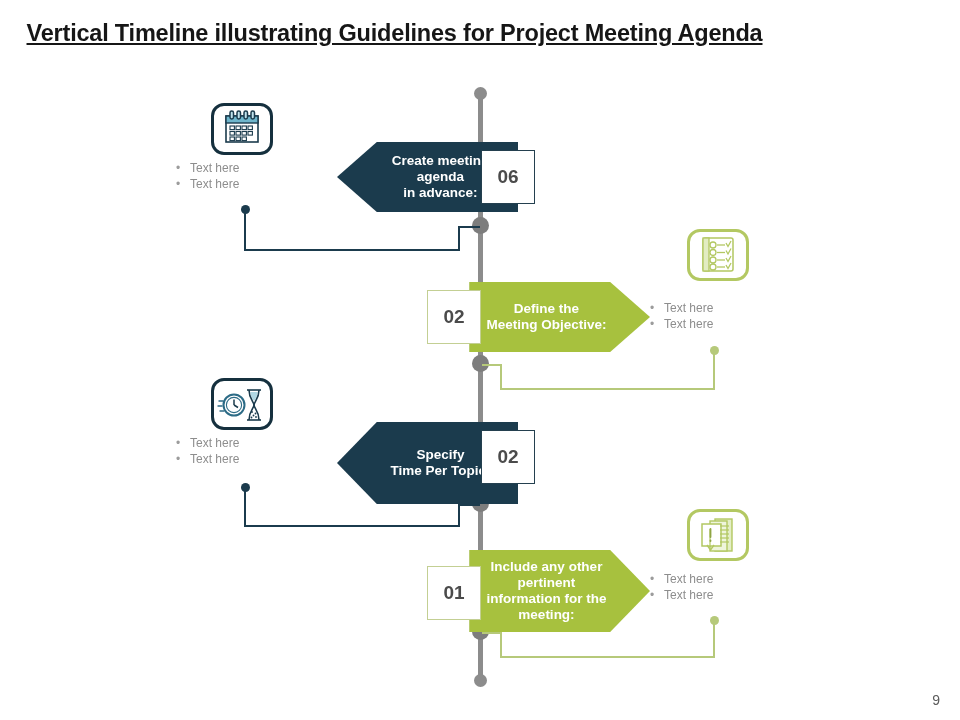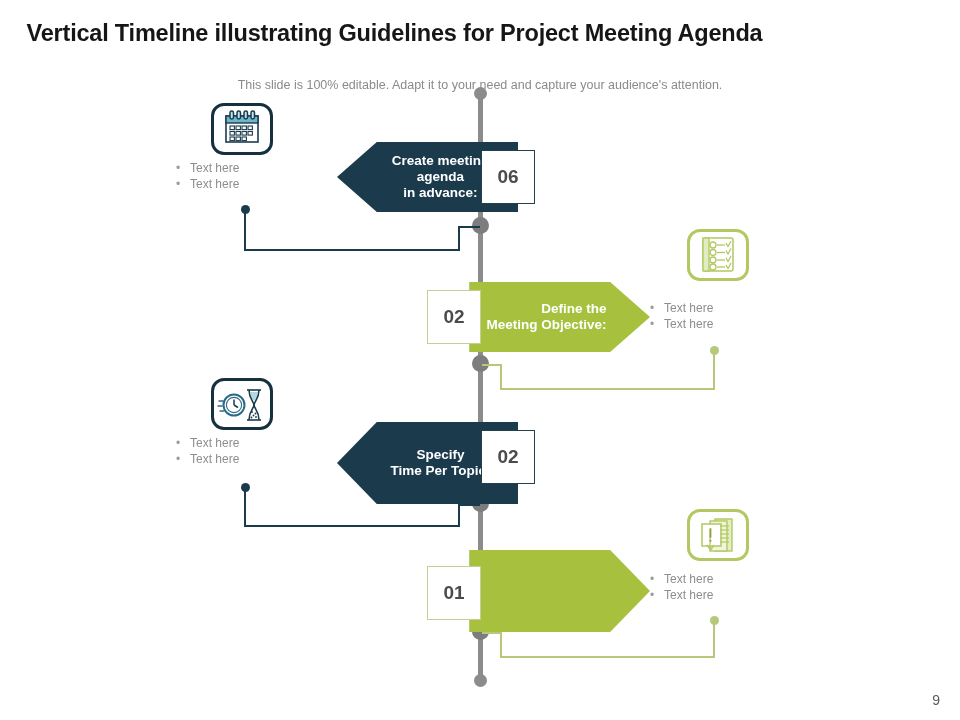--- a/index.html
+++ b/index.html
@@ -13,7 +13,7 @@
   
   .title{
     position:absolute;left:0;top:20px;width:789px;text-align:center;
-    font-size:23.5px;font-weight:bold;color:#161616;letter-spacing:-.2px;
+    font-size:23.5px;font-weight:bold;color:#161616;letter-spacing:-.2px;text-decoration:underline;
   }
   .subtitle{
     position:absolute;left:0;top:78px;width:960px;text-align:center;

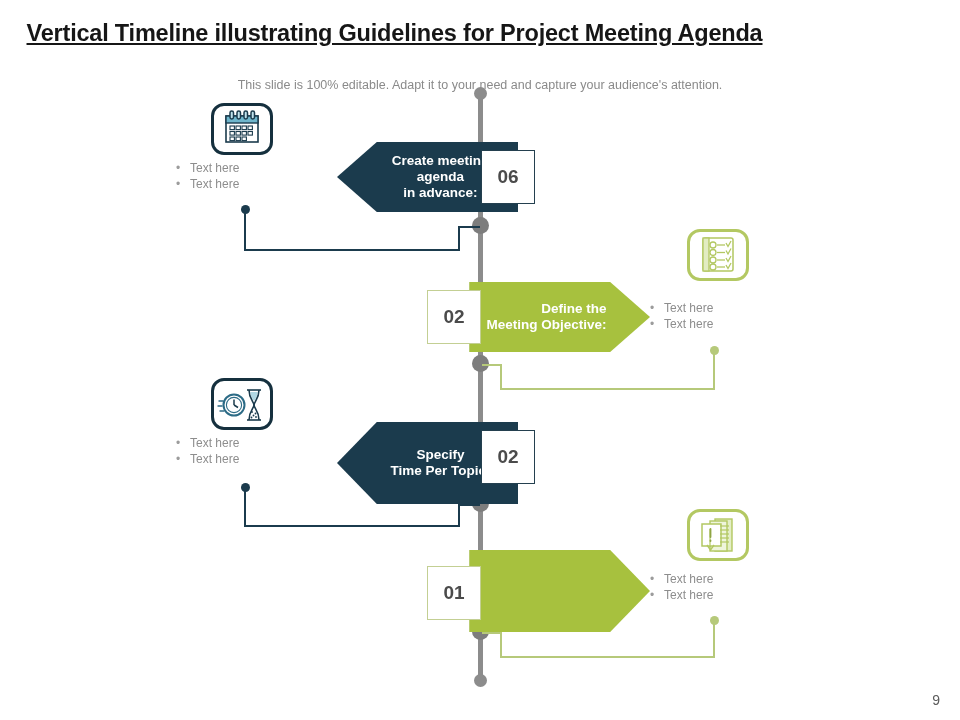--- a/index.html
+++ b/index.html
@@ -86,7 +86,6 @@
 <div class="slide">
 
   <div class="title">Vertical Timeline illustrating Guidelines for Project Meeting Agenda</div>
-  <div class="subtitle">This slide is 100% editable. Adapt it to your need and capture your audience's attention.</div>
 
   <div class="spine"></div>
   <div class="spine-dot" style="top:87px;"></div>

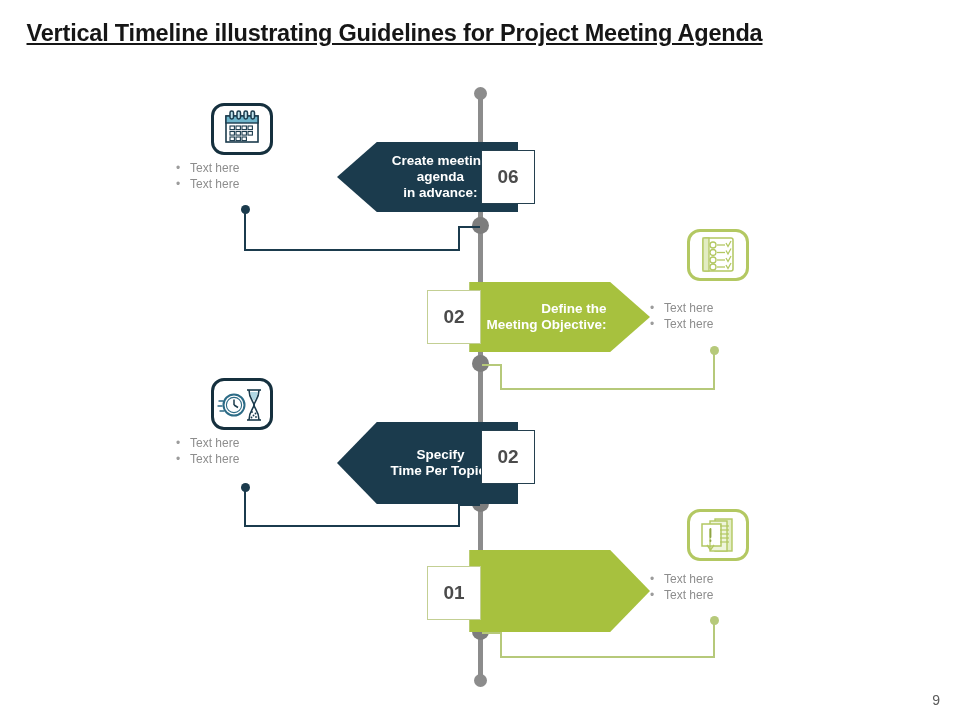--- a/index.html
+++ b/index.html
@@ -147,7 +147,7 @@
   <div class="row">
     <div class="chev green" style="left:469px;top:282px;width:155px;height:70px;">
       <div class="outline"></div>
-      <span style="white-space:pre-line;text-align:right;">Define the
+      <span style="white-space:pre-line;">Define the
 Meeting Objective:</span>
     </div>
     <div class="numbox green" style="left:427px;top:290px;">02</div>

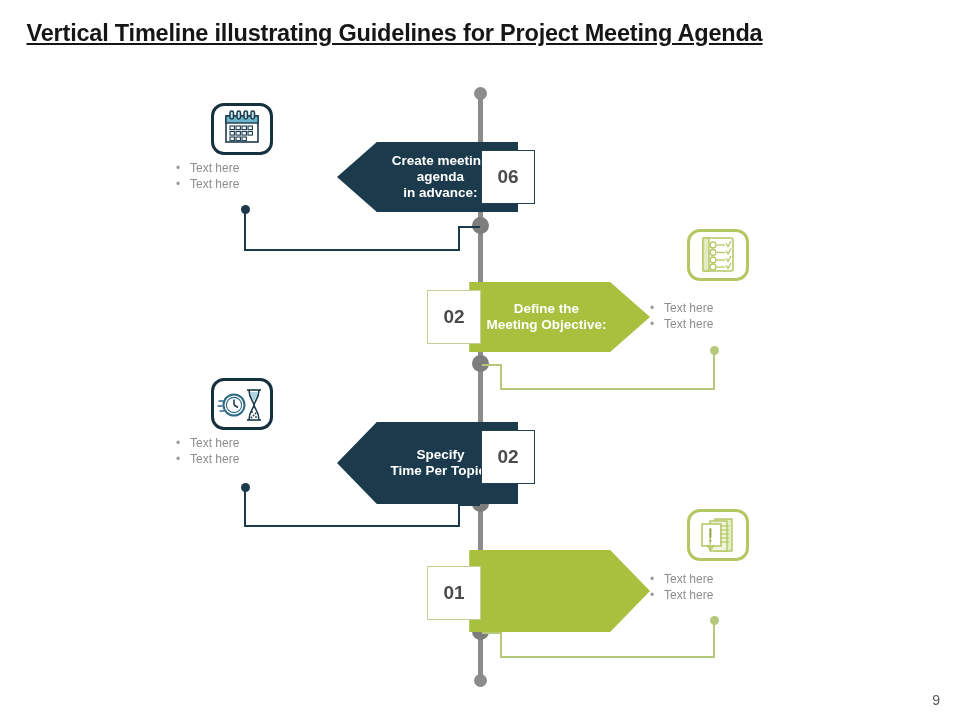--- a/index.html
+++ b/index.html
@@ -240,6 +240,10 @@
   <div class="row">
     <div class="chev green" style="left:469px;top:550px;width:155px;height:82px;">
       <div class="outline"></div>
+      <span style="white-space:pre-line;">Include any other
+pertinent
+information for the
+meeting:</span>
     </div>
     <div class="numbox green" style="left:427px;top:566px;">01</div>
 

